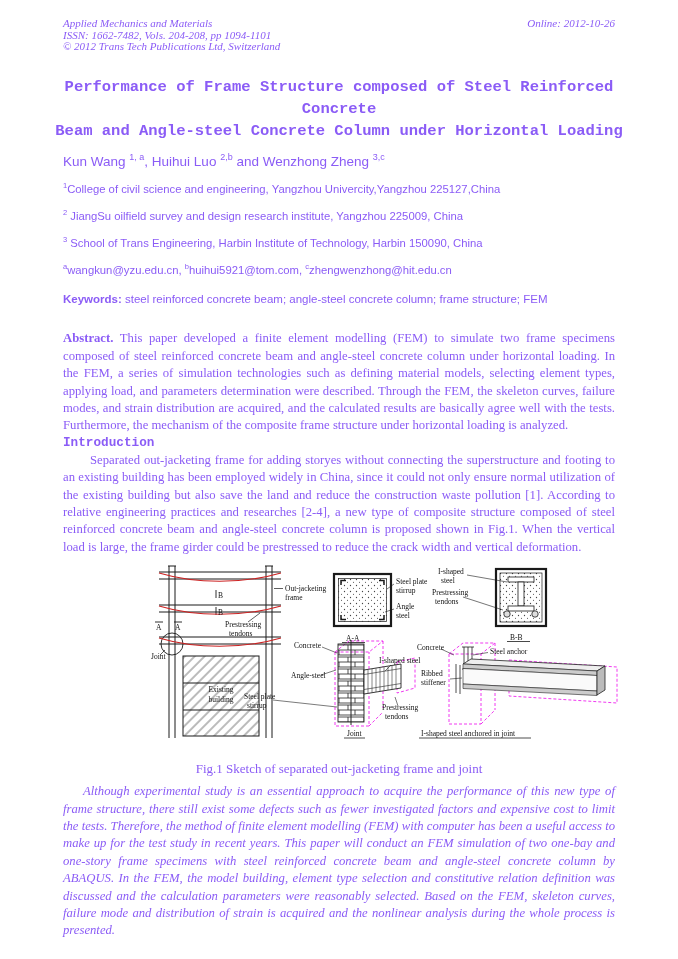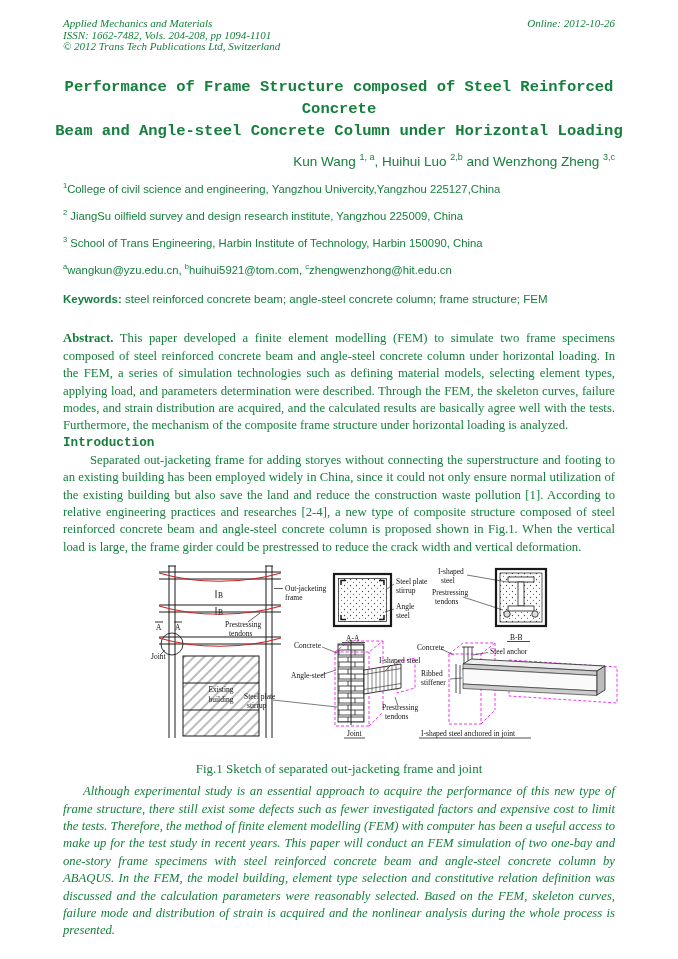--- a/index.html
+++ b/index.html
@@ -5,7 +5,7 @@
   html,body{margin:0;padding:0;background:#e8e8e8;}
   .page{
     position:relative;width:678px;height:959px;margin:0 auto;background:#ffffff;
-    font-family:"Liberation Serif",serif;color:#15803d;
+    font-family:"Liberation Serif",serif;color:#8b5cf6;
     box-sizing:border-box;padding:18px 63px 0 63px;overflow:hidden;
   }
   .jheader{display:flex;justify-content:space-between;font-style:italic;font-size:11px;line-height:11.6px;}

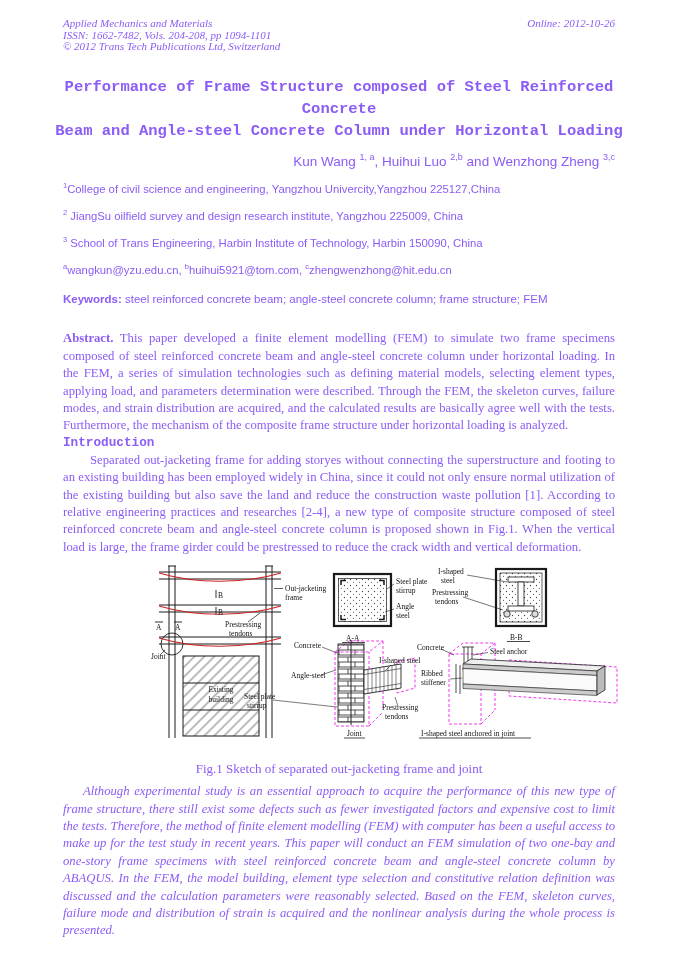--- a/index.html
+++ b/index.html
@@ -11,7 +11,7 @@
   .jheader{display:flex;justify-content:space-between;font-style:italic;font-size:11px;line-height:11.6px;}
   .jheader .hl div{white-space:nowrap;}
   .title{font-family:Liberation Mono, monospace;font-weight:bold;font-size:15.5px;line-height:22px;text-align:center;margin:23px -16px 0 -16px;}
-  .authors{font-family:"Liberation Sans",sans-serif;font-size:13.5px;text-align:right;margin-top:10px;}
+  .authors{font-family:"Liberation Sans",sans-serif;font-size:13.5px;text-align:left;margin-top:10px;}
   .authors sup{font-size:9px;}
   .aff{font-family:"Liberation Sans",sans-serif;font-size:11.3px;margin-top:12px;line-height:12px;}
   .aff sup{font-size:7.5px;}

